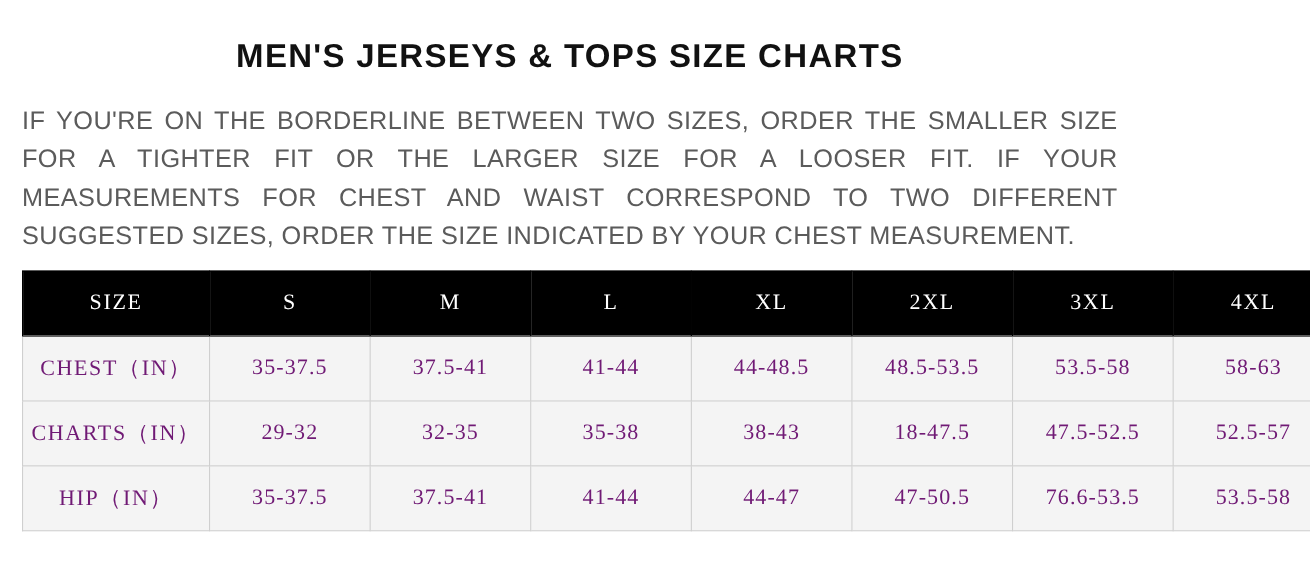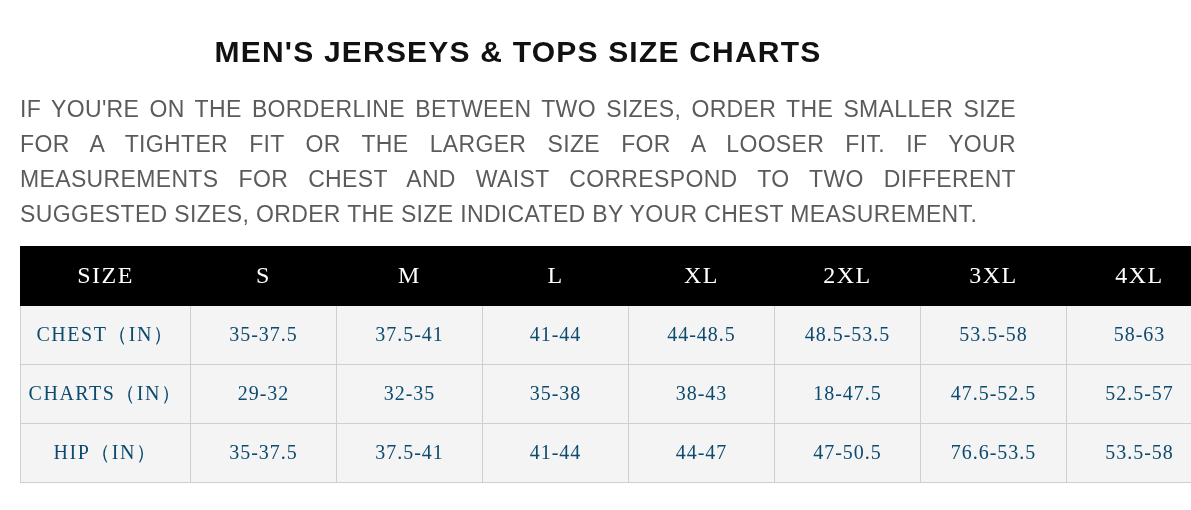--- a/index.html
+++ b/index.html
@@ -69,7 +69,7 @@
     background: #000000;
     color: #ffffff;
     border: 1px solid #000000;
-    font-size: 24px;
+    font-size: 20px;
     letter-spacing: 1.5px;
   }
   table.size-chart tbody td {

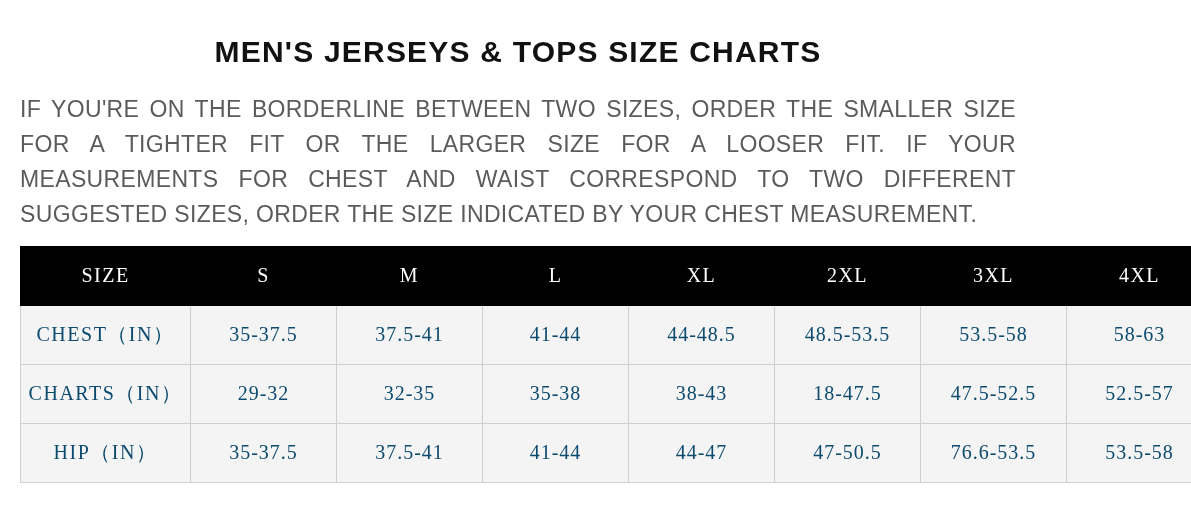--- a/index.html
+++ b/index.html
@@ -61,7 +61,7 @@
     height: 58px;
     font-size: 20px;
     letter-spacing: 1px;
-    color: #0c4a6e;
+    color: #701a75;
     padding: 0 2px;
     font-weight: normal;
   }

